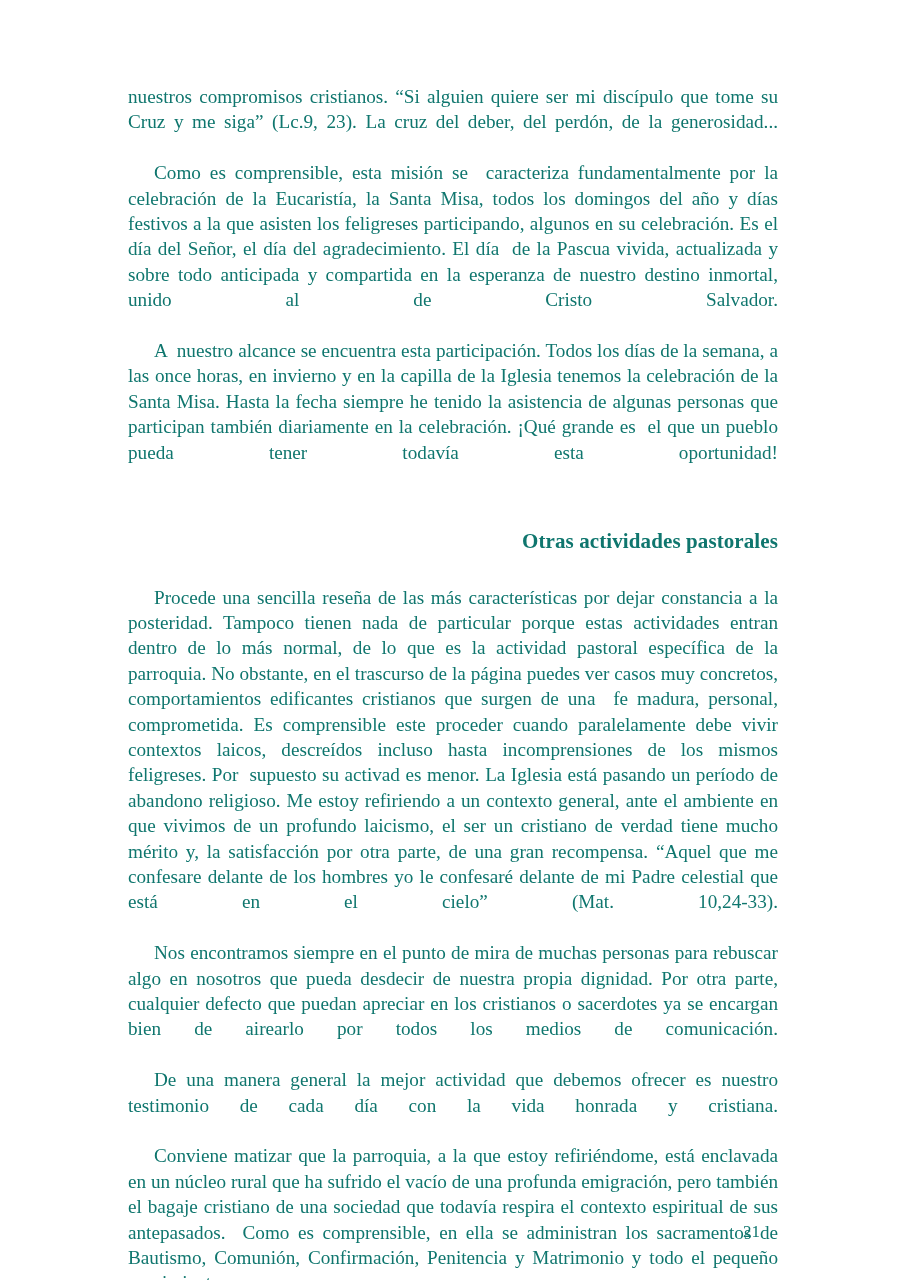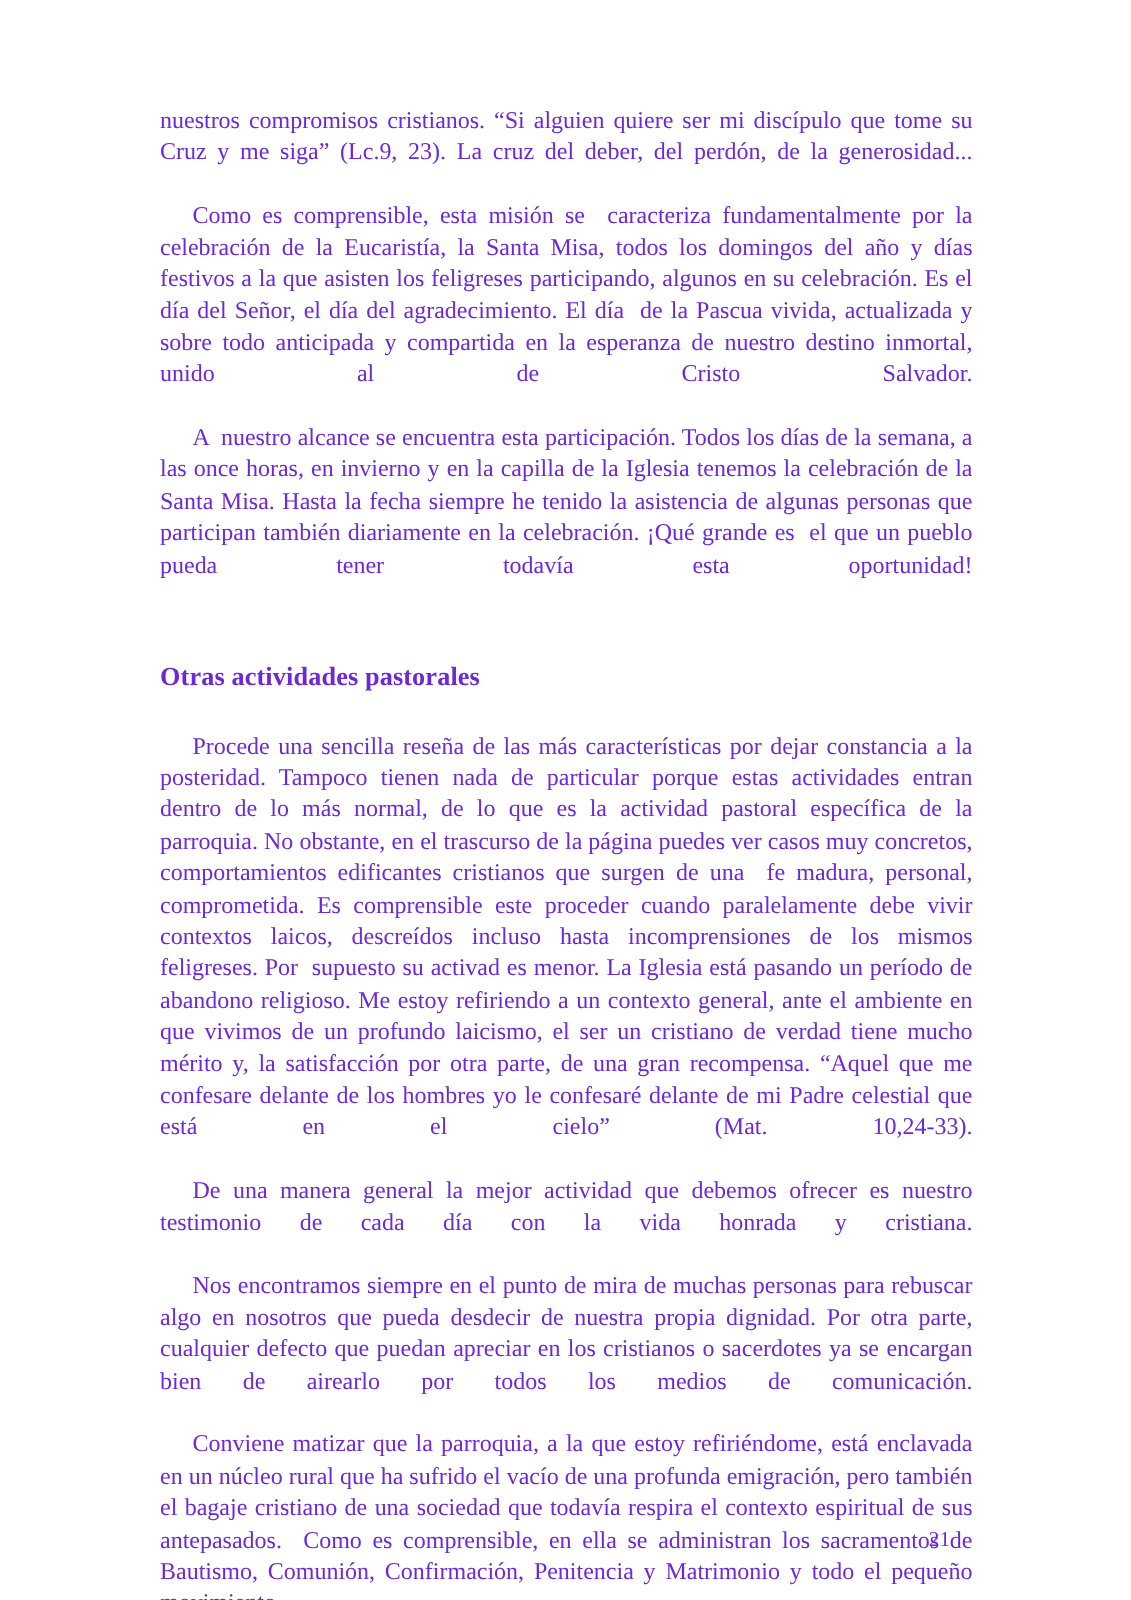--- a/index.html
+++ b/index.html
@@ -15,7 +15,7 @@
     background: #ffffff;
     overflow: hidden;
     font-family: "Liberation Serif", "DejaVu Serif", serif;
-    color: #6d28d9;
+    color: #0f766e;
   }
 
   .text-column {

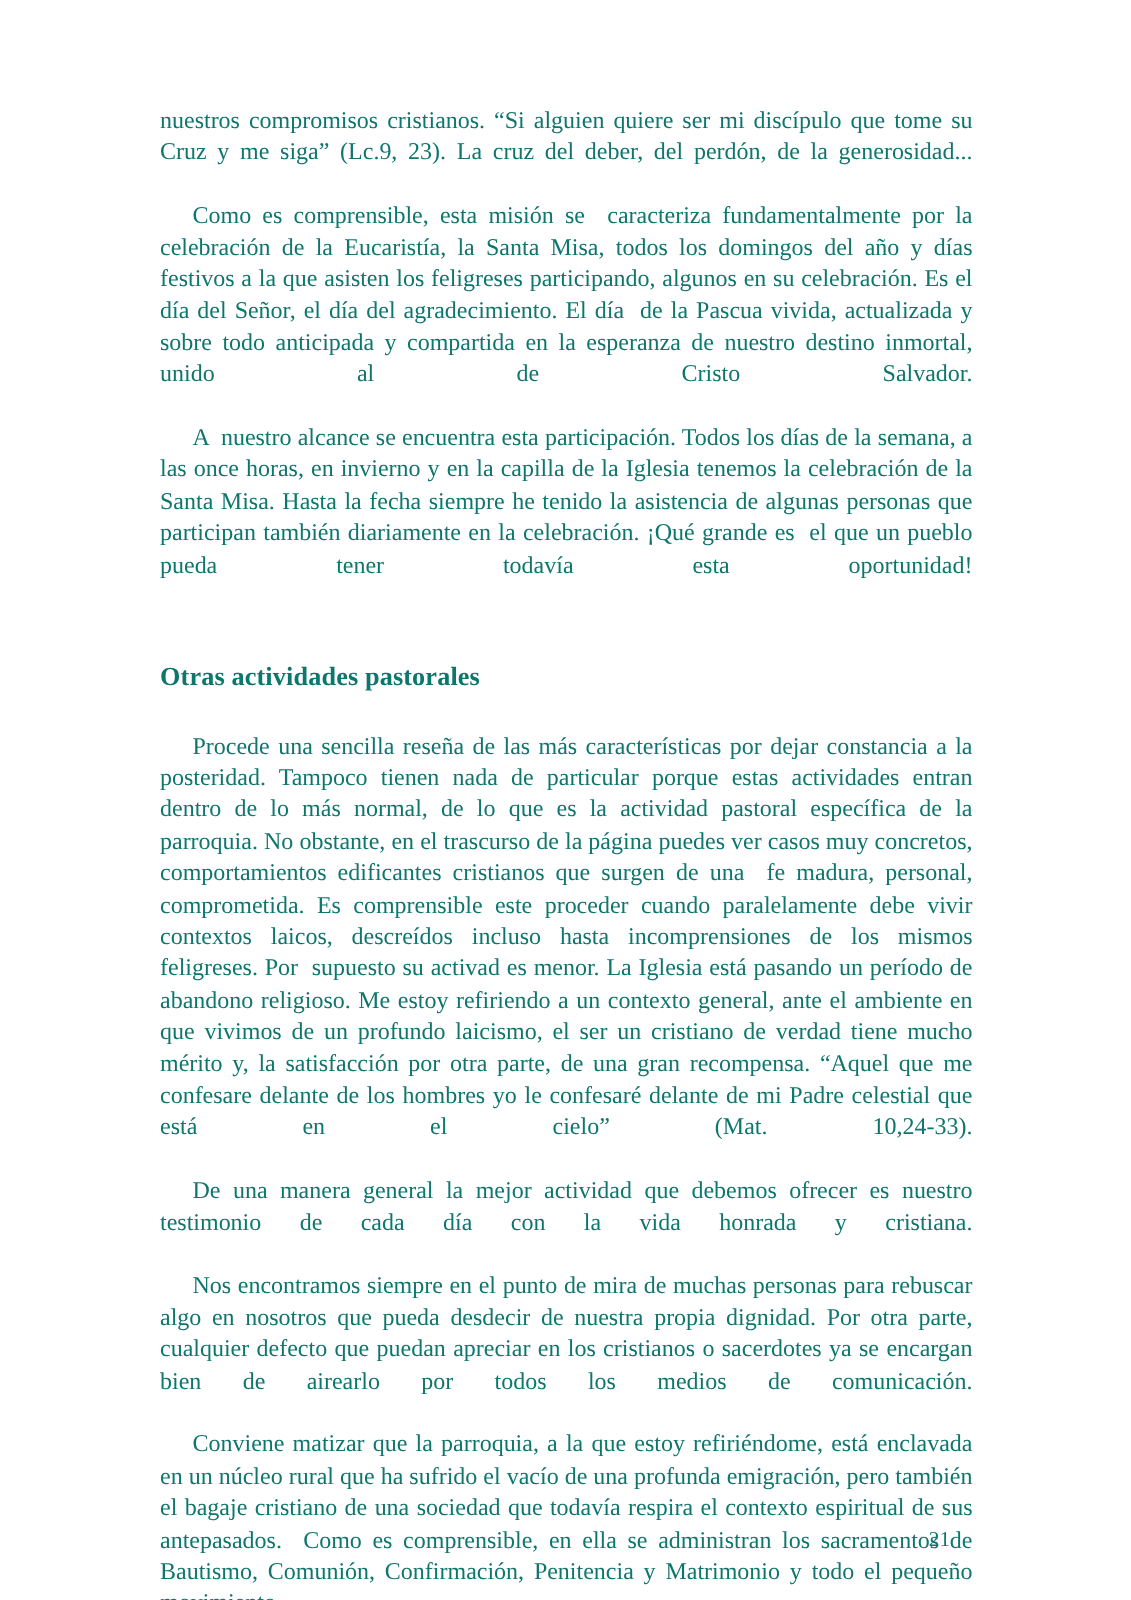--- a/index.html
+++ b/index.html
@@ -51,7 +51,7 @@
   h2.section-heading {
     margin: 0;
     text-indent: 0;
-    text-align: left;
+    text-align: right;
     font-size: 21px;
     line-height: 26px;
     font-weight: bold;

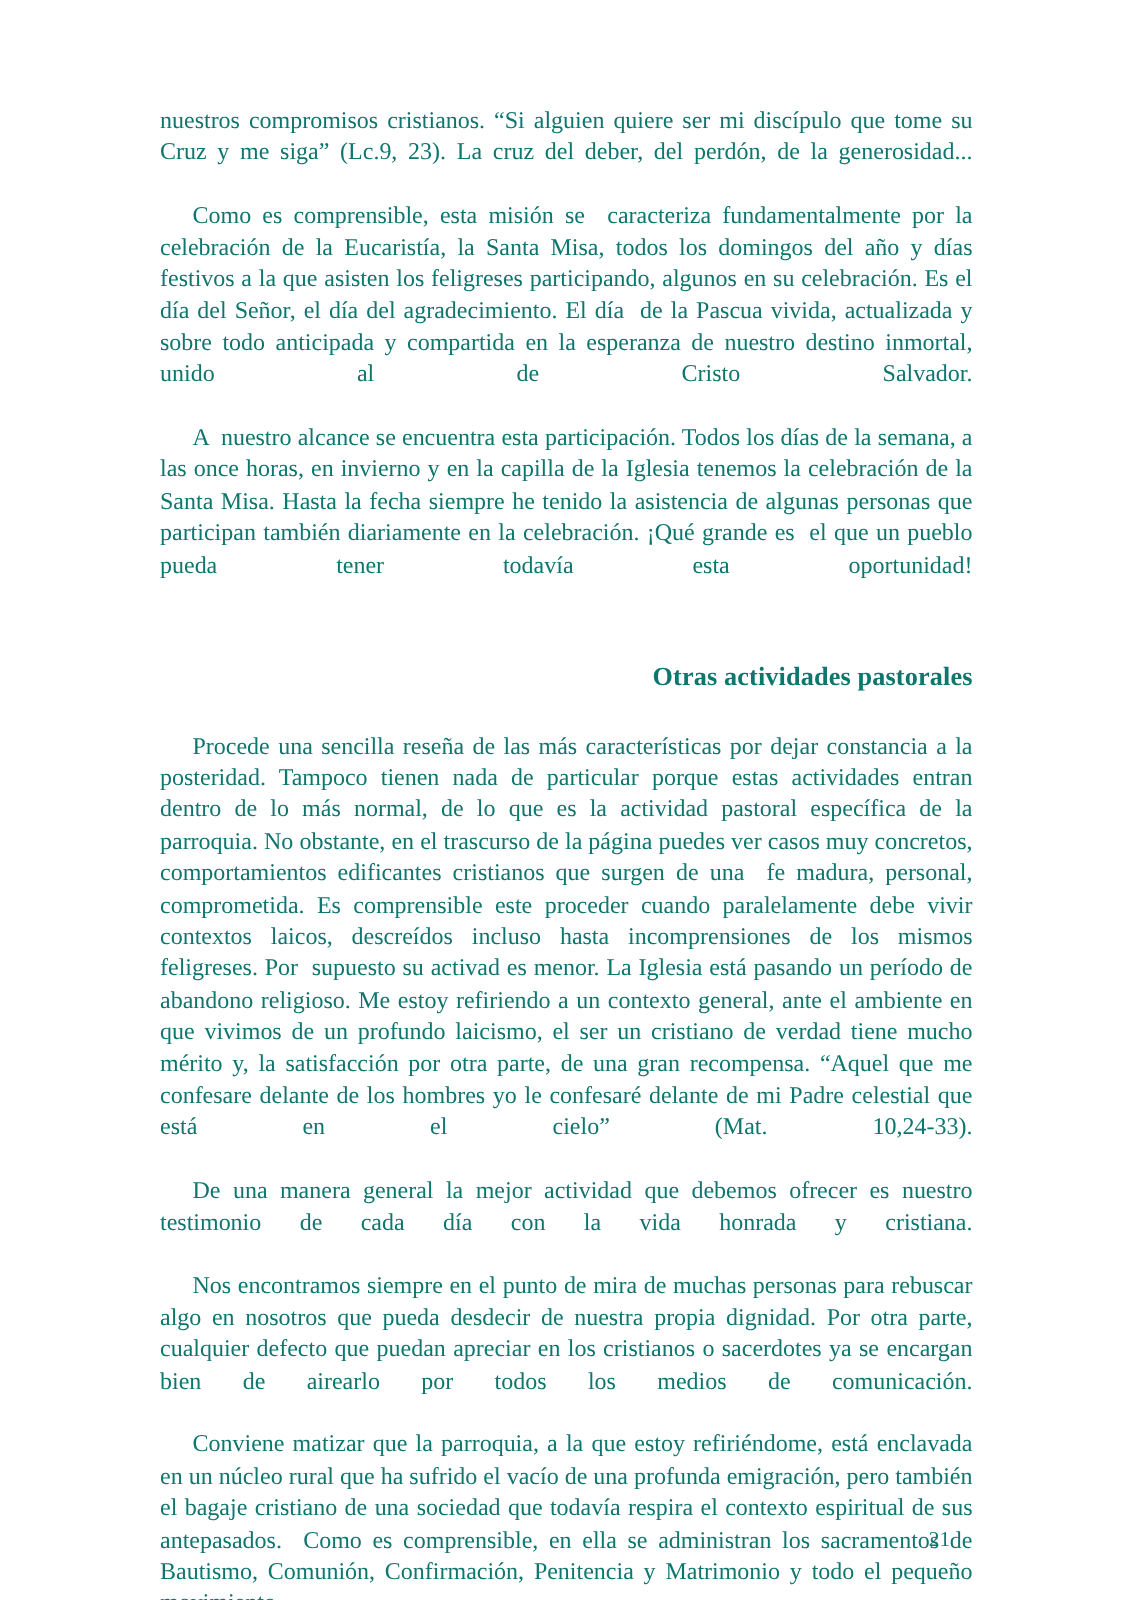--- a/index.html
+++ b/index.html
@@ -92,9 +92,9 @@
 
     <p class="body-para">Procede una sencilla reseña de las más características por dejar constancia a la posteridad. Tampoco tienen nada de particular porque estas actividades entran dentro de lo más normal, de lo que es la actividad pastoral específica de la parroquia. No obstante, en el trascurso de la página puedes ver casos muy concretos, comportamientos edificantes cristianos que surgen de una  fe madura, personal, comprometida. Es comprensible este proceder cuando paralelamente debe vivir contextos laicos, descreídos incluso hasta incomprensiones de los mismos feligreses. Por  supuesto su activad es menor. La Iglesia está pasando un período de abandono religioso. Me estoy refiriendo a un contexto general, ante el ambiente en que vivimos de un profundo laicismo, el ser un cristiano de verdad tiene mucho mérito y, la satisfacción por otra parte, de una gran recompensa. “Aquel que me confesare delante de los hombres yo le confesaré delante de mi Padre celestial que está en el cielo” (Mat. 10,24-33).</p>
 
+    <p class="body-para">Nos encontramos siempre en el punto de mira de muchas personas para rebuscar algo en nosotros que pueda desdecir de nuestra propia dignidad. Por otra parte, cualquier defecto que puedan apreciar en los cristianos o sacerdotes ya se encargan bien de airearlo por todos los medios de comunicación.</p>
+
     <p class="body-para">De una manera general la mejor actividad que debemos ofrecer es nuestro testimonio de cada día con la vida honrada y cristiana.</p>
-
-    <p class="body-para">Nos encontramos siempre en el punto de mira de muchas personas para rebuscar algo en nosotros que pueda desdecir de nuestra propia dignidad. Por otra parte, cualquier defecto que puedan apreciar en los cristianos o sacerdotes ya se encargan bien de airearlo por todos los medios de comunicación.</p>
 
     <p class="body-para">Conviene matizar que la parroquia, a la que estoy refiriéndome, está enclavada en un núcleo rural que ha sufrido el vacío de una profunda emigración, pero también el bagaje cristiano de una sociedad que todavía respira el contexto espiritual de sus antepasados.  Como es comprensible, en ella se administran los sacramentos de Bautismo, Comunión, Confirmación, Penitencia y Matrimonio y todo el pequeño movimiento</p>
 

